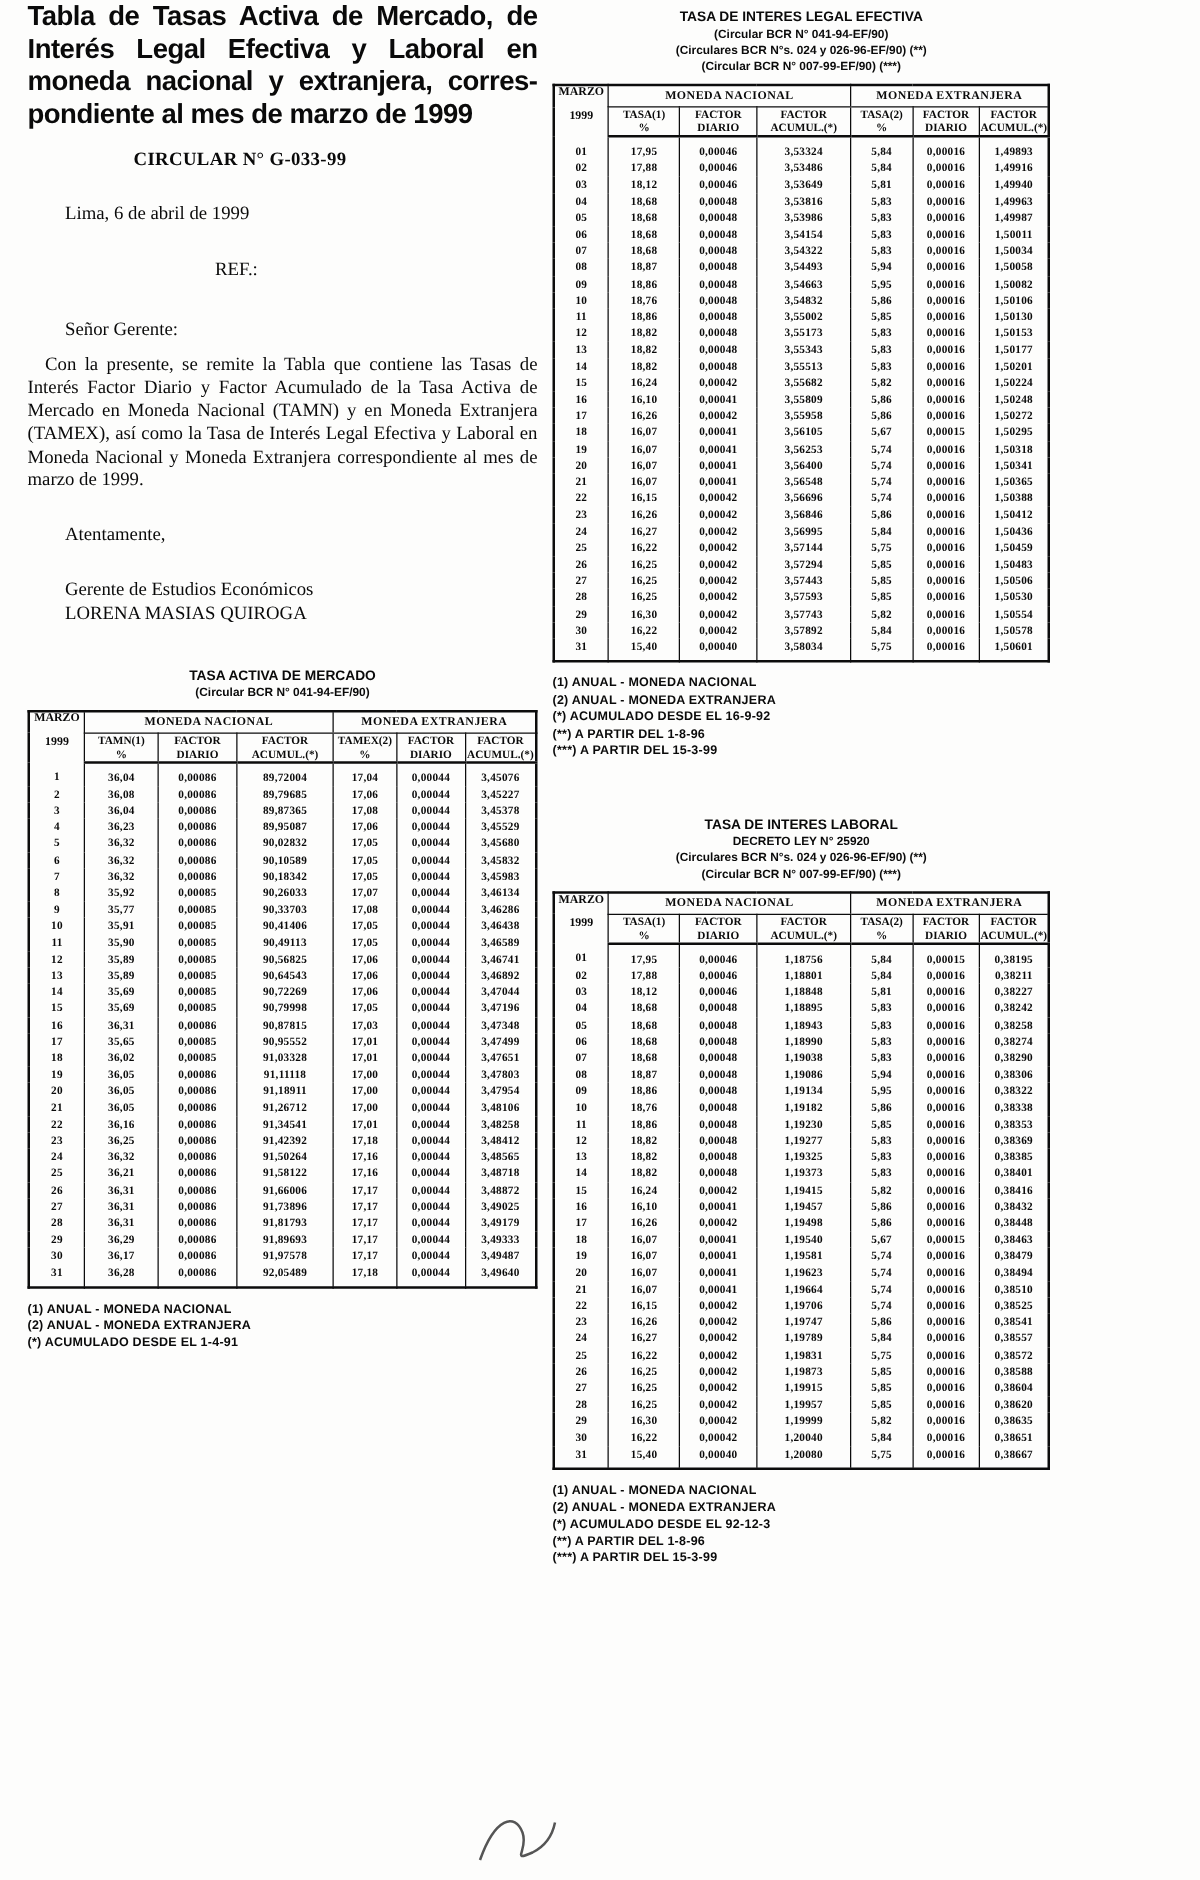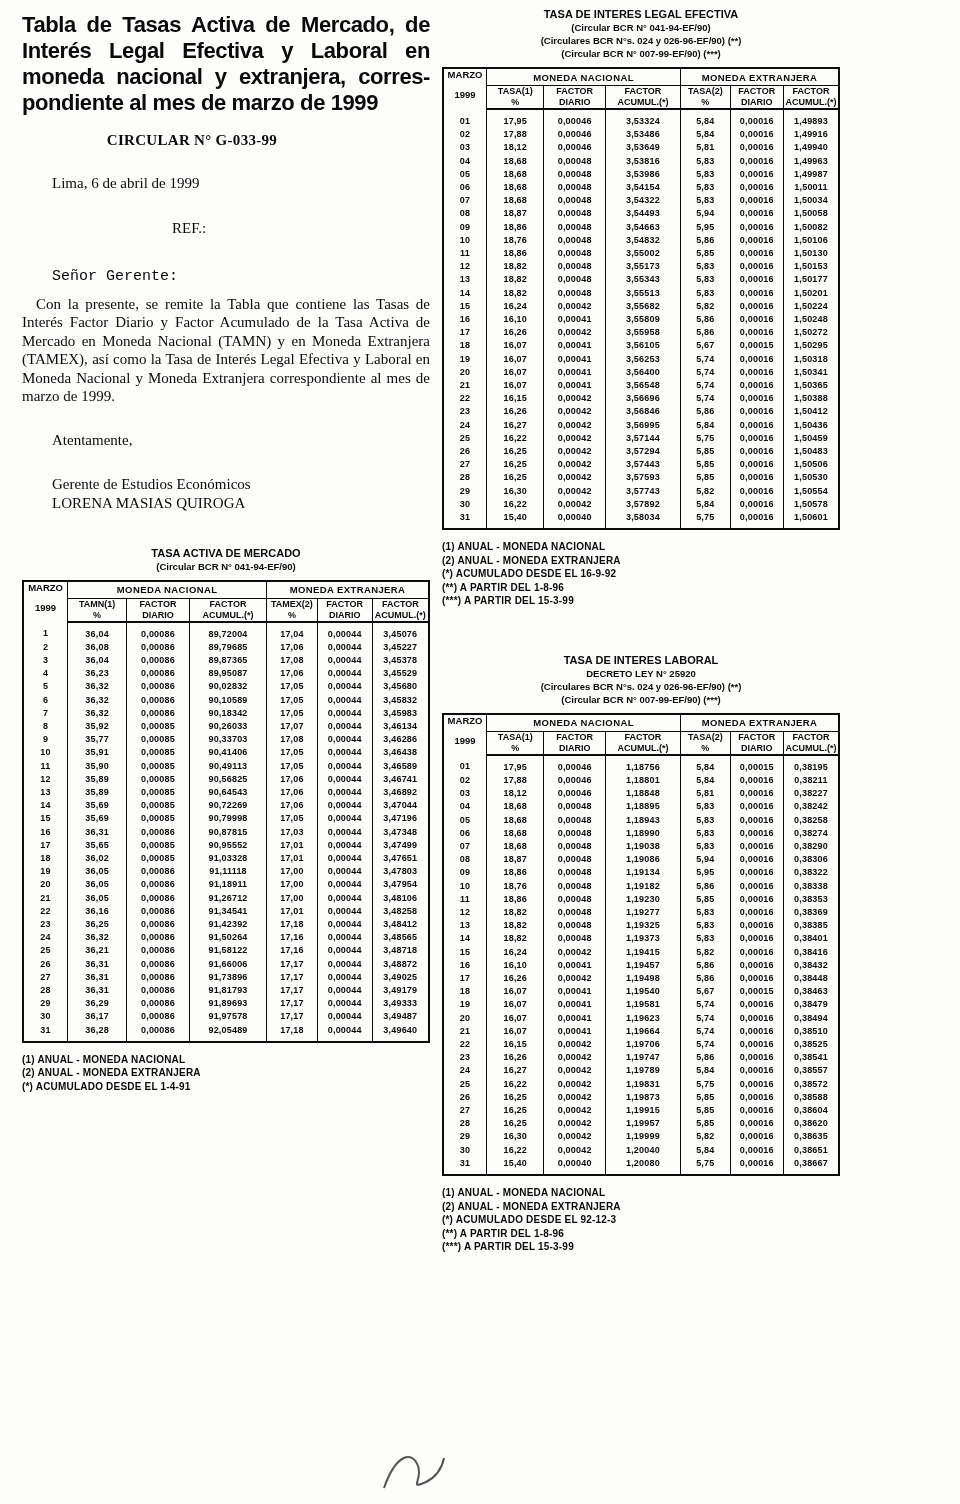--- a/index.html
+++ b/index.html
@@ -5,7 +5,7 @@
   html,body{margin:0;padding:0;background:#ffffff;}
   .page{position:relative;width:960px;height:1504px;background:#fdfdfc;color:#0a0a0a;overflow:hidden;
         font-family:"Liberation Serif",serif;}
-  .col-left{position:absolute;left:22px;top:12px;width:408px;}
+  .col-left{position:absolute;left:22px;top:0;width:408px;}
   .col-right{position:absolute;left:442px;top:8px;width:398px;}
 
   

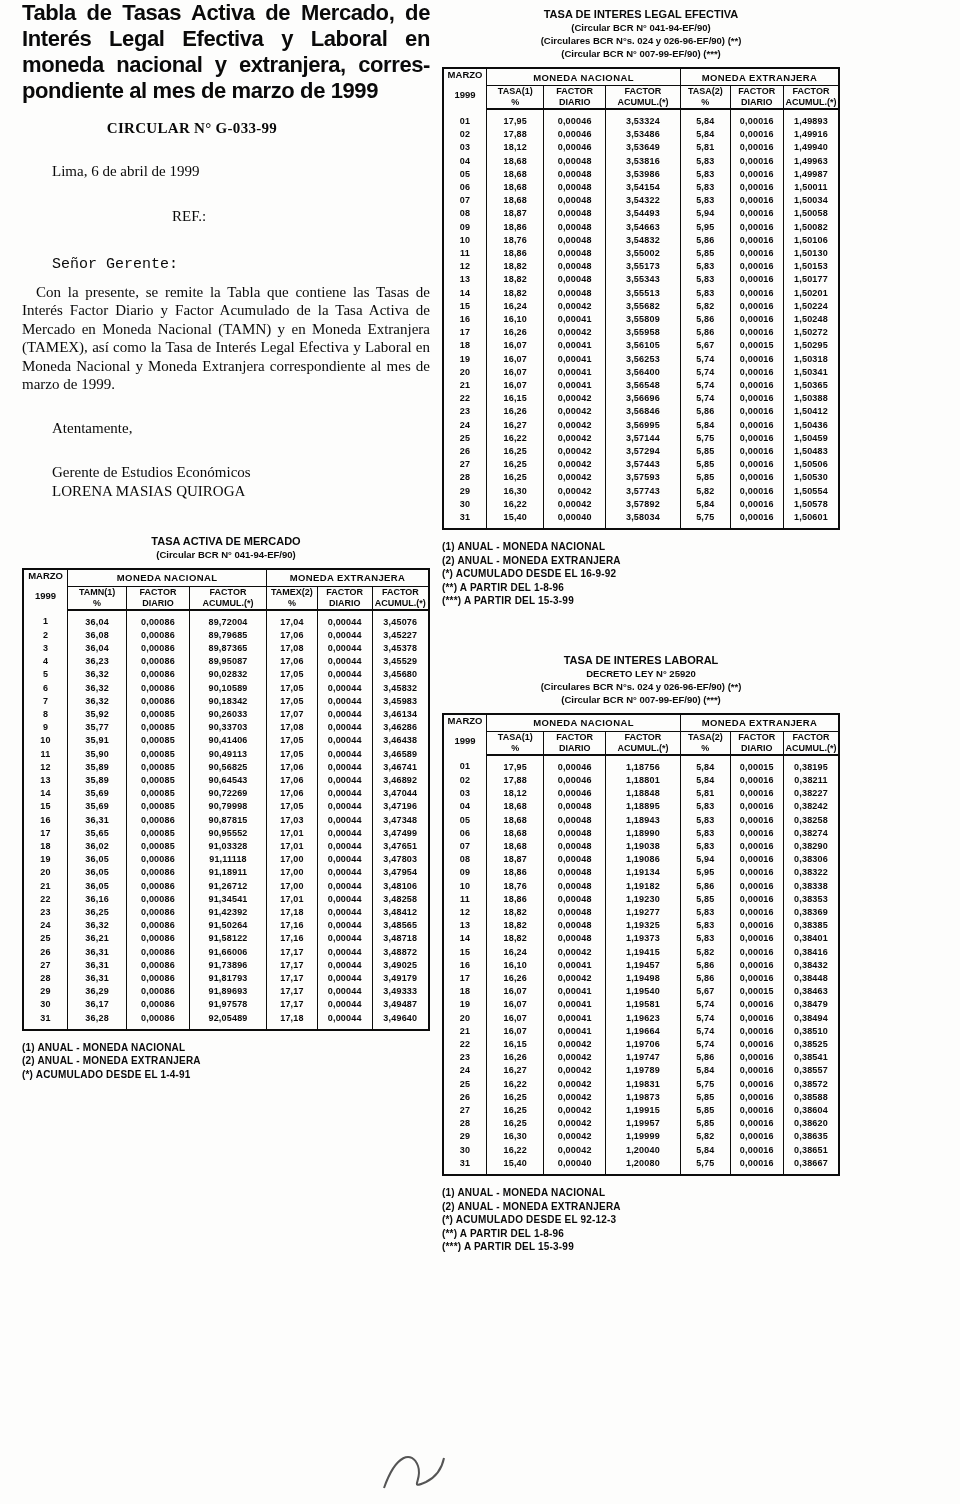--- a/index.html
+++ b/index.html
@@ -29,7 +29,7 @@
   .tbl-title{font:bold 9.5px/13px "Liberation Sans",sans-serif;text-align:center;margin-bottom:7px;}
   .tbl-title div:first-child{font-size:11px;}
   table.rates{width:100%;border-collapse:collapse;table-layout:fixed;border:2.5px solid #0c0c0c;
-              font-family:Liberation Sans, sans-serif;}
+              font-family:Liberation Serif, serif;}
   table.rates th,table.rates td{border-left:1.5px solid #0c0c0c;text-align:center;padding:0;}
   th.grp{border-bottom:1.5px solid #0c0c0c;font-size:9.5px;font-weight:bold;height:16px;letter-spacing:0.4px;}
   th.colh{border-bottom:2px solid #0c0c0c;font-size:9px;line-height:11px;font-weight:bold;padding:2px 0 3px 0;}

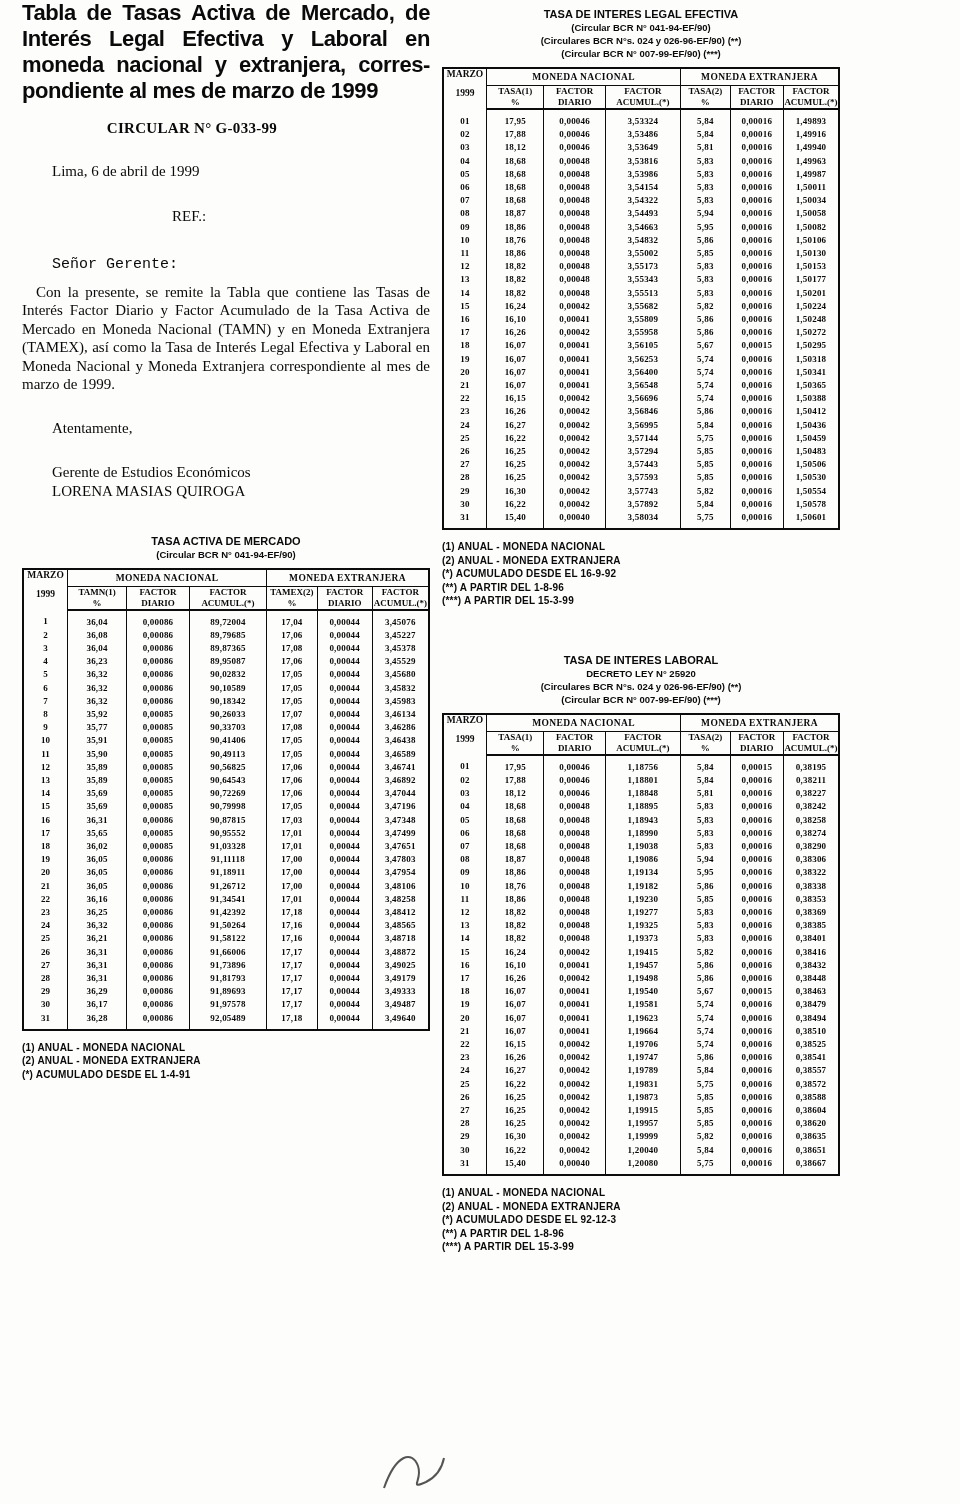--- a/index.html
+++ b/index.html
@@ -17,7 +17,7 @@
   .ref{display:flex;margin-top:28px;padding-left:150px;font-size:15px;line-height:17.5px;}
   .ref-label{flex:0 0 46px;}
   .ref-text{width:212px;text-align:justify;}
-  .salutation{margin-top:30px;padding-left:30px;font-size:15px;font-family:Liberation Mono, monospace;}
+  .salutation{margin-top:30px;padding-left:30px;font-size:15px;}
   .body-par{margin:10px 0 0 0;font-size:15px;line-height:18.5px;text-align:justify;text-indent:14px;}
   .closing{margin-top:26px;padding-left:30px;font-size:15px;}
   .signer{margin-top:26px;padding-left:30px;font-size:15px;line-height:19px;}

